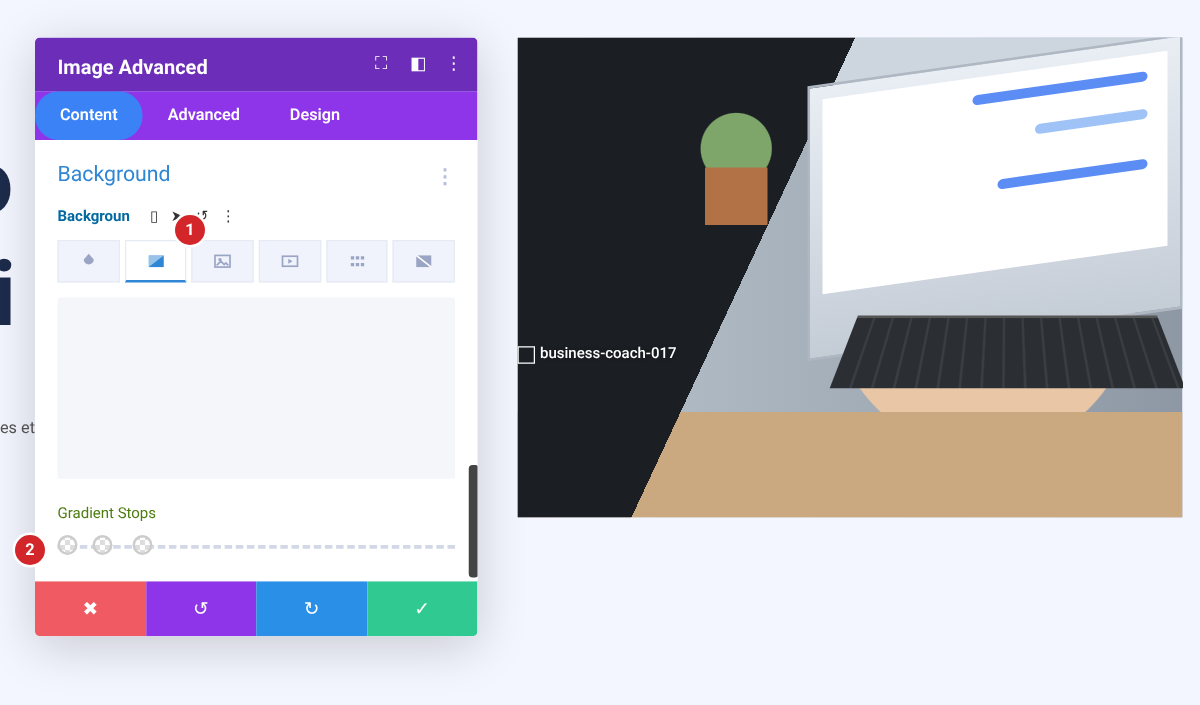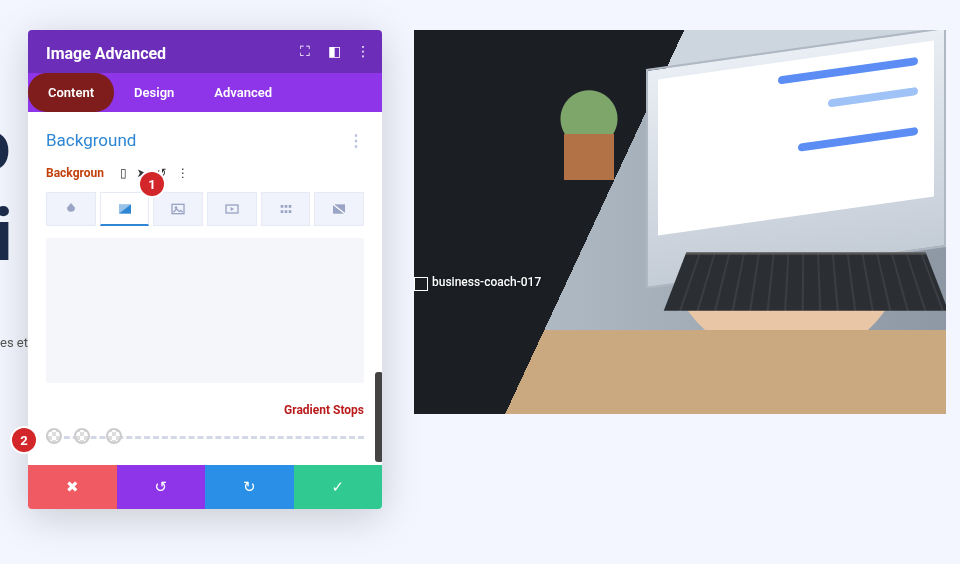--- a/index.html
+++ b/index.html
@@ -20,7 +20,7 @@
   .hdr-icons span { width:14px; height:14px; color:#fff; cursor:pointer; font-size:14px; line-height:14px; }
   .tabs { background:#8e35e9; display:flex; }
   .tab { color:#fff; font-size:13px; font-weight:600; padding:12px 20px; cursor:pointer; }
-  .tab.active { background:#7f1d1d;border-radius:19px; }
+  .tab.active { background:#3b82f6;border-radius:19px; }
 
   .body { padding:18px 18px 8px; background:#fff;text-align:right; }
   .sect-hdr { display:flex; justify-content:space-between; align-items:center; margin-bottom:14px; }

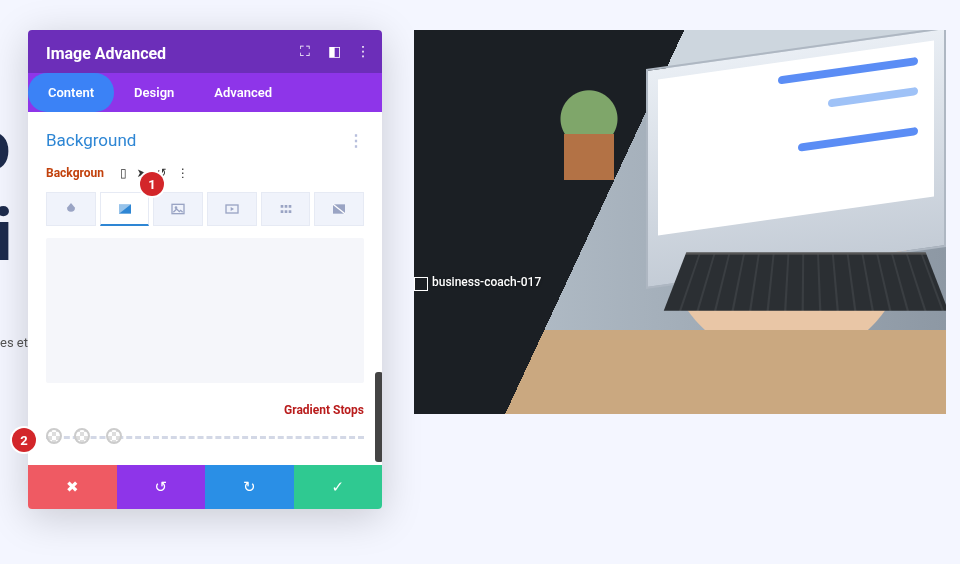--- a/index.html
+++ b/index.html
@@ -98,8 +98,8 @@
 
     <div class="tabs">
       <div class="tab active">Content</div>
+      <div class="tab">Advanced</div>
       <div class="tab">Design</div>
-      <div class="tab">Advanced</div>
     </div>
 
     <div class="body" style="position:relative;">

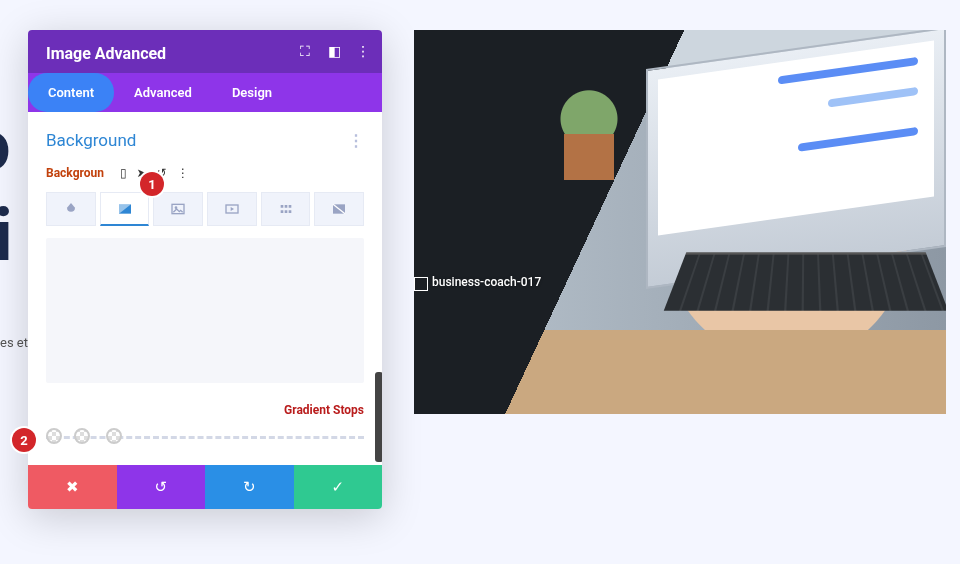--- a/index.html
+++ b/index.html
@@ -22,7 +22,7 @@
   .tab { color:#fff; font-size:13px; font-weight:600; padding:12px 20px; cursor:pointer; }
   .tab.active { background:#3b82f6;border-radius:19px; }
 
-  .body { padding:18px 18px 8px; background:#fff;text-align:right; }
+  .body { padding:18px 18px 8px; background:#fff; }
   .sect-hdr { display:flex; justify-content:space-between; align-items:center; margin-bottom:14px; }
   .sect-title { color:#2e86d4; font-size:17px; font-weight:400; }
   .sect-menu { color:#b7bfdc; font-weight:700; cursor:pointer; }

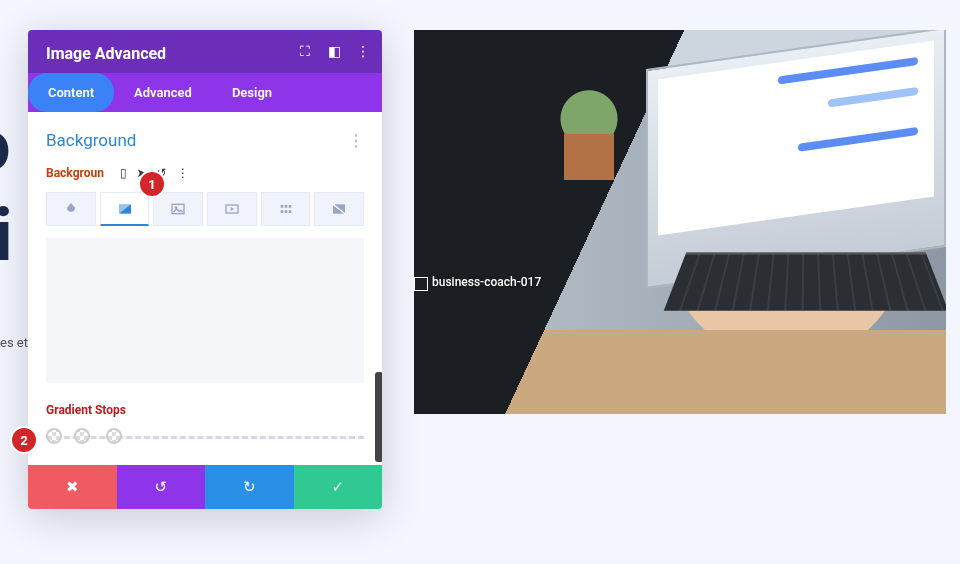--- a/index.html
+++ b/index.html
@@ -28,7 +28,7 @@
   .sect-menu { color:#b7bfdc; font-weight:700; cursor:pointer; }
 
   .field-row { display:flex; align-items:center; gap:8px; margin-bottom:10px; }
-  .field-label { font-size:12px; font-weight:700; color:#c2410c; }
+  .field-label { font-size:12px; font-weight:700; color:#0369a1; }
 
   .resp-bar { display:flex; align-items:center; gap:10px; background:#fff; padding:2px 8px; border-radius:12px; font-size:12px; }
   .resp-bar span { cursor:pointer; color:#333; }

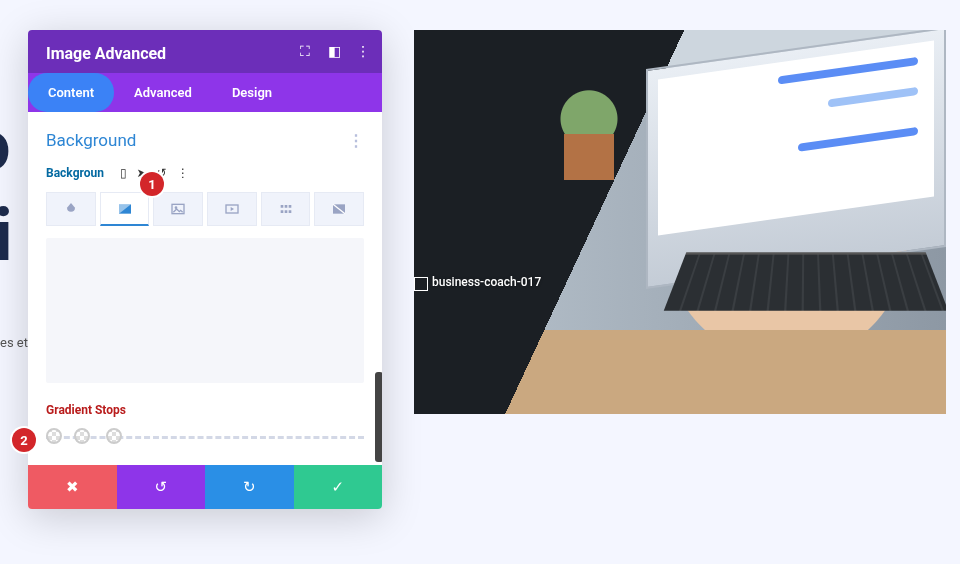--- a/index.html
+++ b/index.html
@@ -40,7 +40,7 @@
 
   .preview { height:145px; background:#f5f6fa; border-radius:2px; margin-bottom:20px; }
 
-  .grad-label { font-size:12px; font-weight:700; color:#b91c1c; margin-bottom:10px; }
+  .grad-label { font-size:12px; font-weight:400; color:#4d7c0f; margin-bottom:10px; }
   .grad-track { position:relative; height:20px; margin-bottom:10px; }
   .grad-line { position:absolute; left:0; right:0; top:9px; border-top:3px dashed #d3d8e6; }
   .grad-stop { position:absolute; top:1px; width:16px; height:16px; border-radius:50%; background:

